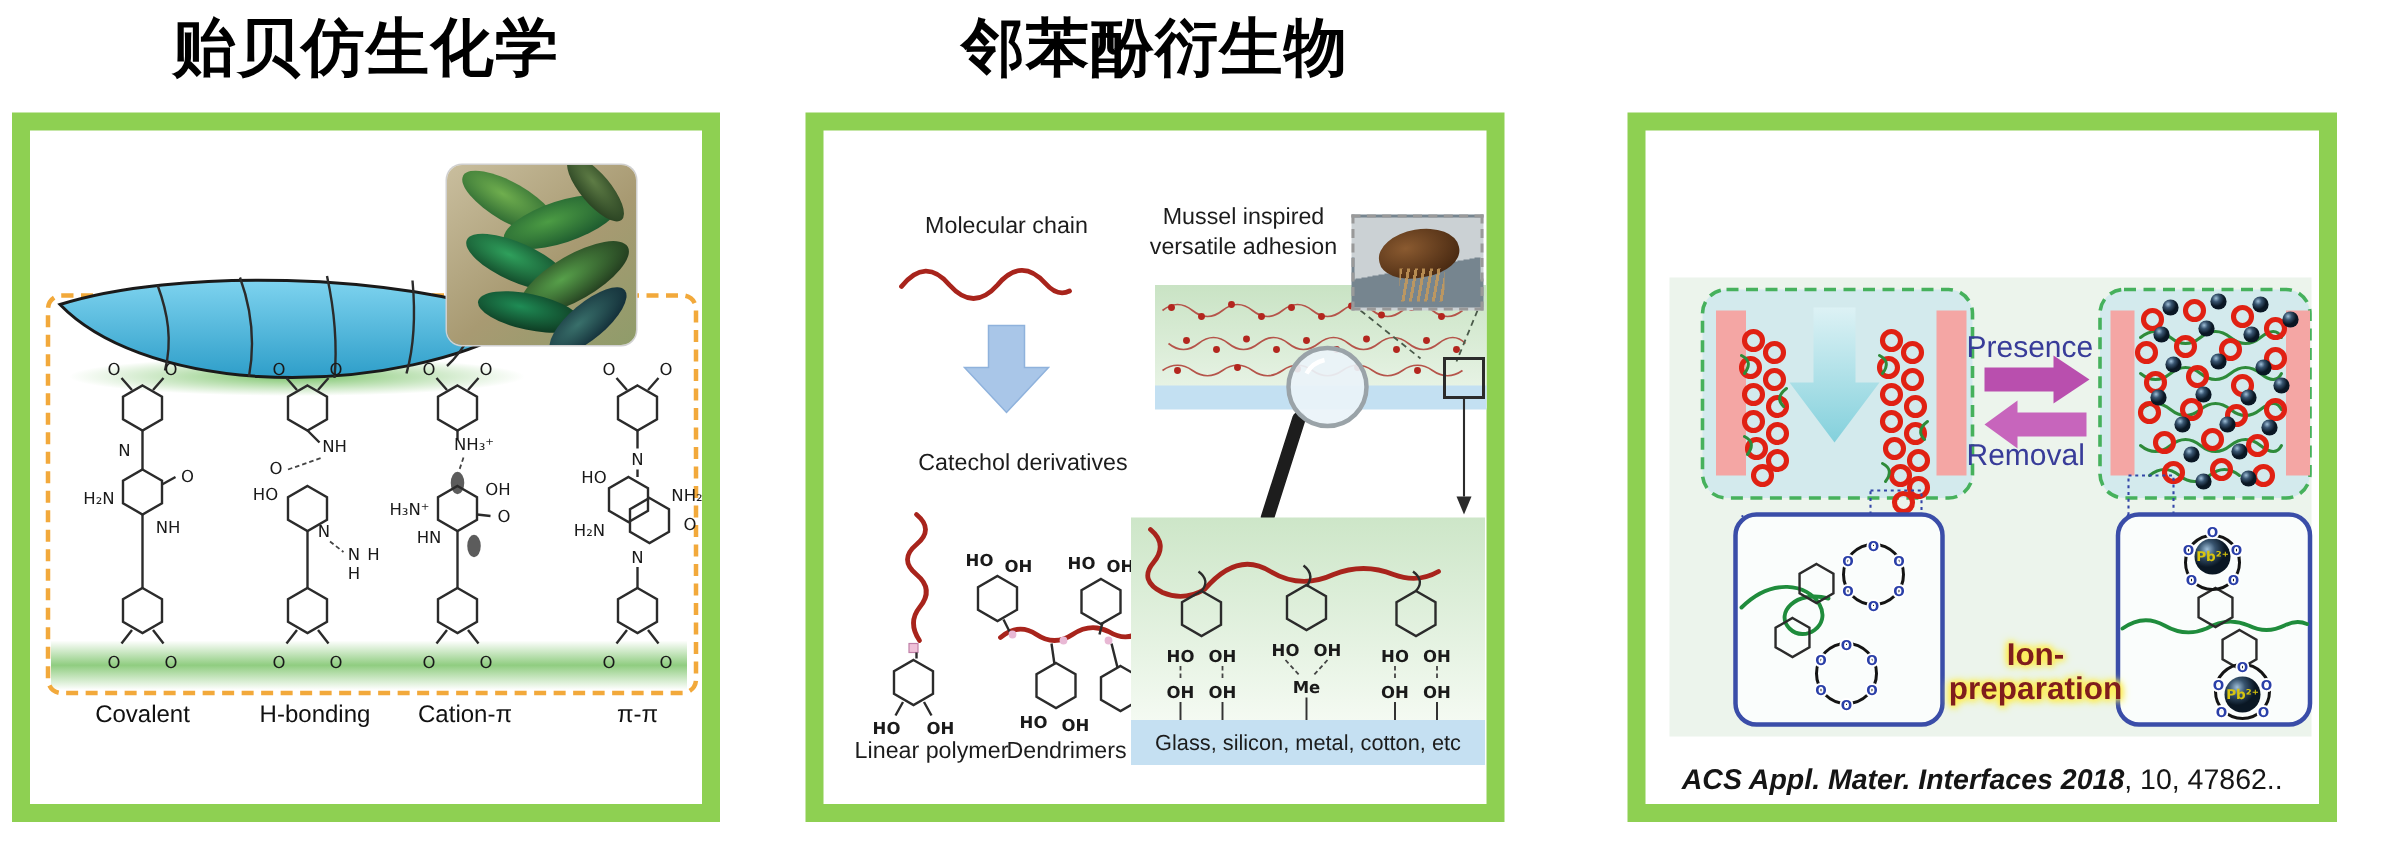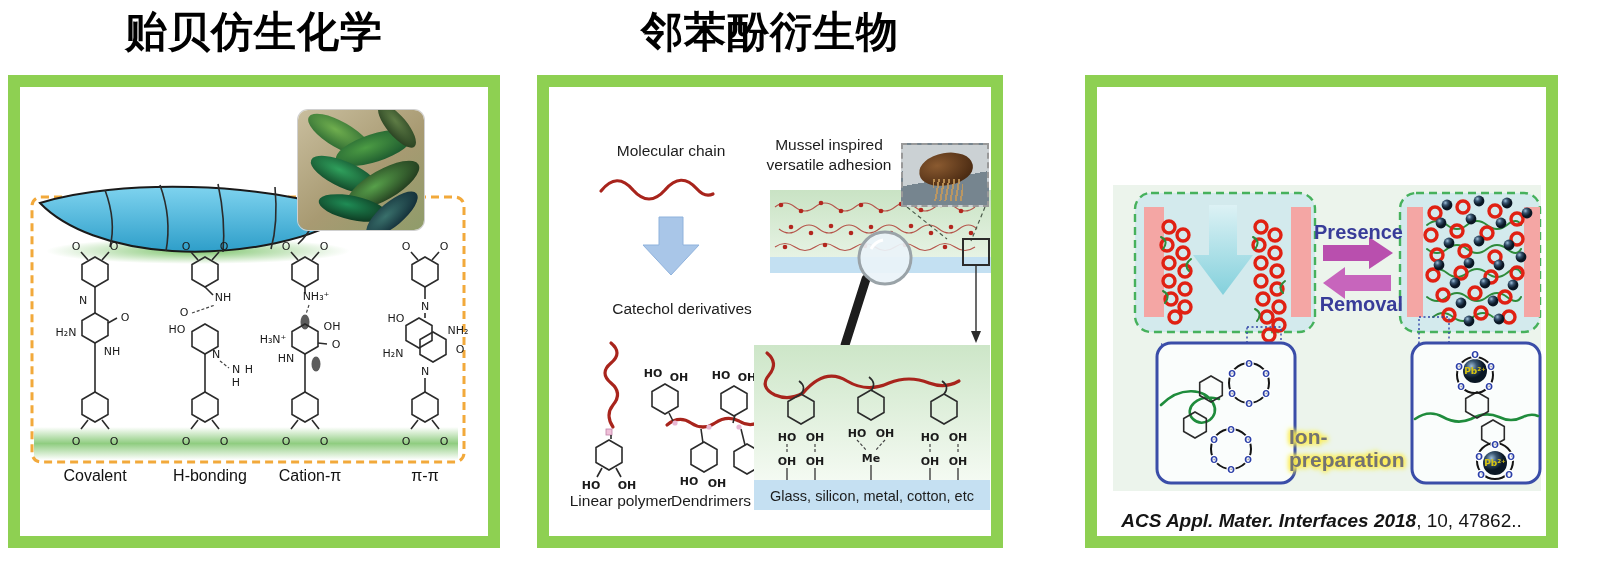--- a/index.html
+++ b/index.html
@@ -7,7 +7,7 @@
   body{width:1600px;height:563px;font-family:"Liberation Sans",sans-serif;}
   .stage{position:relative;width:1600px;height:563px;background:#fff;overflow:hidden;}
   .col{position:absolute;top:0;height:563px;}
-  .col1{left:8px;width:472px;padding-left:20px;}
+  .col1{left:8px;width:472px;}
   .col2{left:537px;width:466px;}
   .col3{left:1085px;width:473px;}
   .ptitle{position:absolute;top:4px;left:0;right:0;text-align:center;font-size:42px;font-weight:bold;color:#000;letter-spacing:1px;}

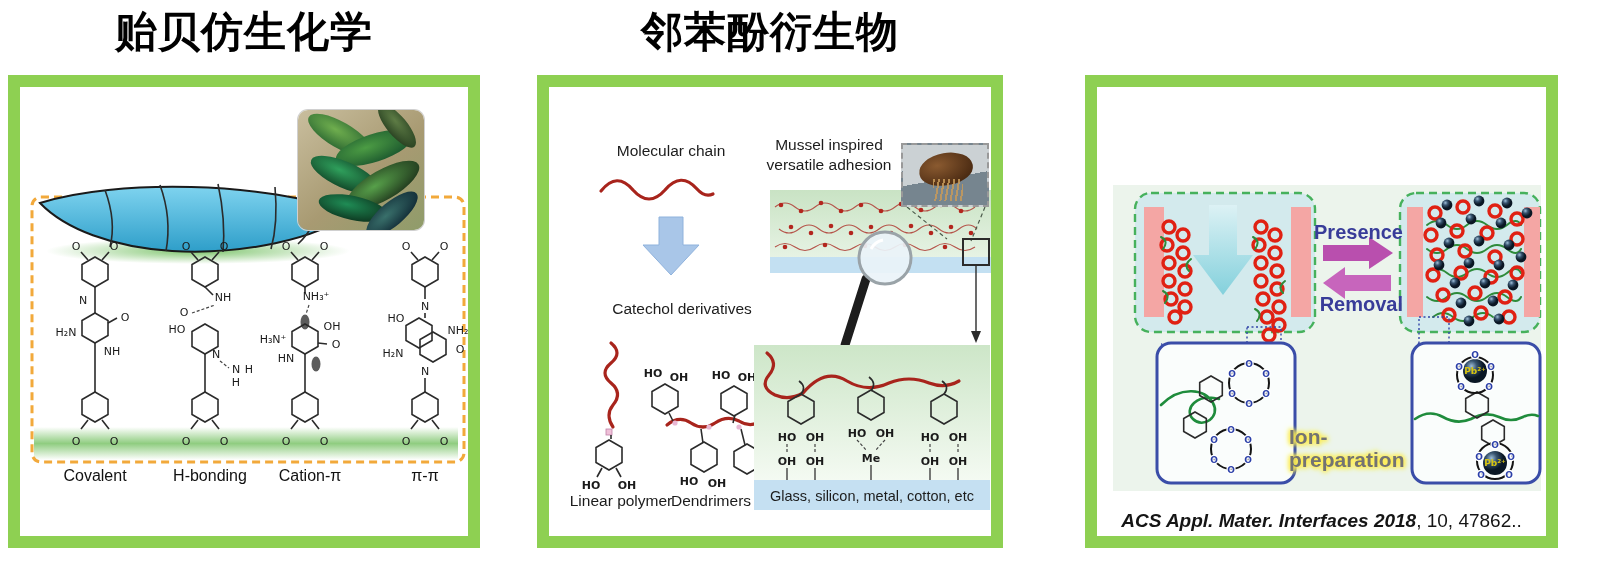--- a/index.html
+++ b/index.html
@@ -54,7 +54,7 @@
   
   .tlab{position:absolute;text-align:center;font-size:15.5px;color:#1c1c1c;line-height:1.25;}
   
-  .prt{position:absolute;width:92px;text-align:right;font-weight:bold;font-size:20px;color:#383C99;}
+  .prt{position:absolute;width:92px;text-align:left;font-weight:normal;font-size:20px;color:#383C99;}
   .ion{position:absolute;width:136px;text-align:left;font-weight:bold;font-size:21px;color:#737373;
     text-shadow:0 0 4px #FFEB3B,0 0 7px #FFF176,1px 1px 5px #FFEB3B,-1px -1px 5px #FFF176;}
 </style>

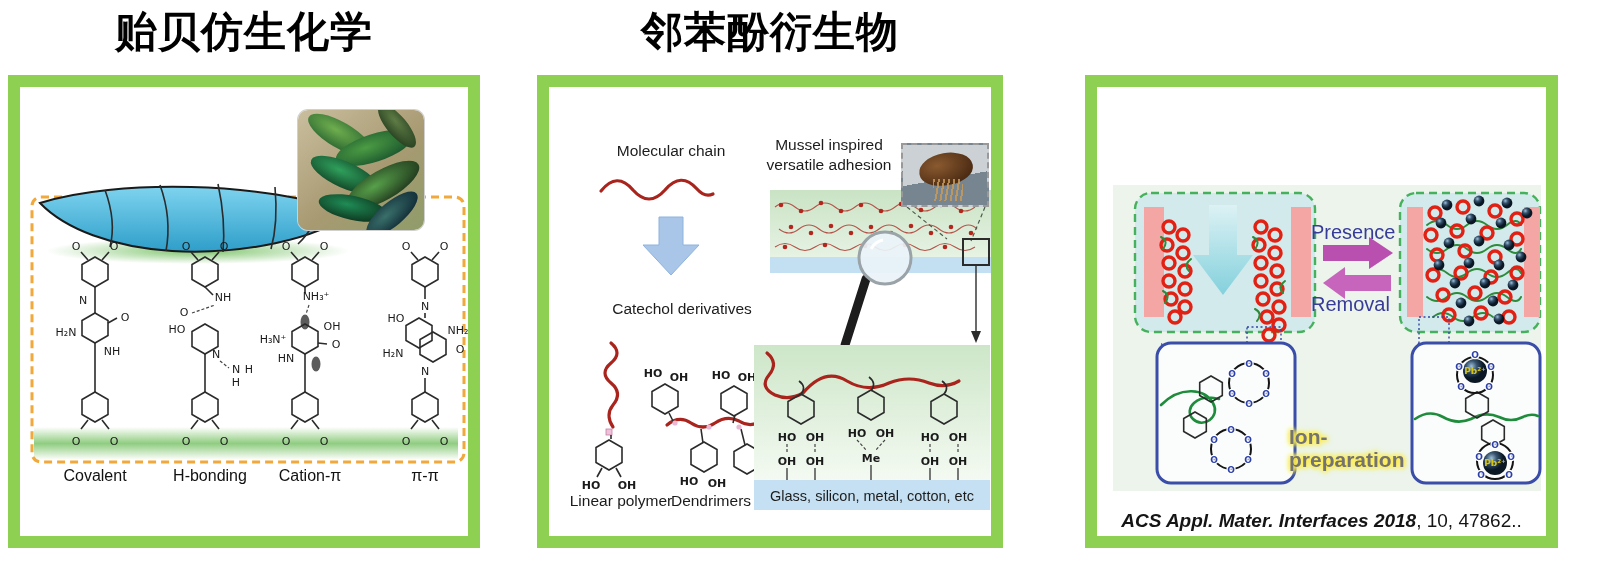--- a/index.html
+++ b/index.html
@@ -55,7 +55,7 @@
   .tlab{position:absolute;text-align:center;font-size:15.5px;color:#1c1c1c;line-height:1.25;}
   
   .prt{position:absolute;width:92px;text-align:left;font-weight:normal;font-size:20px;color:#383C99;}
-  .ion{position:absolute;width:136px;text-align:left;font-weight:bold;font-size:21px;color:#737373;
+  .ion{position:absolute;width:136px;text-align:center;font-weight:bold;font-size:21px;color:#7f1d1d;
     text-shadow:0 0 4px #FFEB3B,0 0 7px #FFF176,1px 1px 5px #FFEB3B,-1px -1px 5px #FFF176;}
 </style>
 </head>

